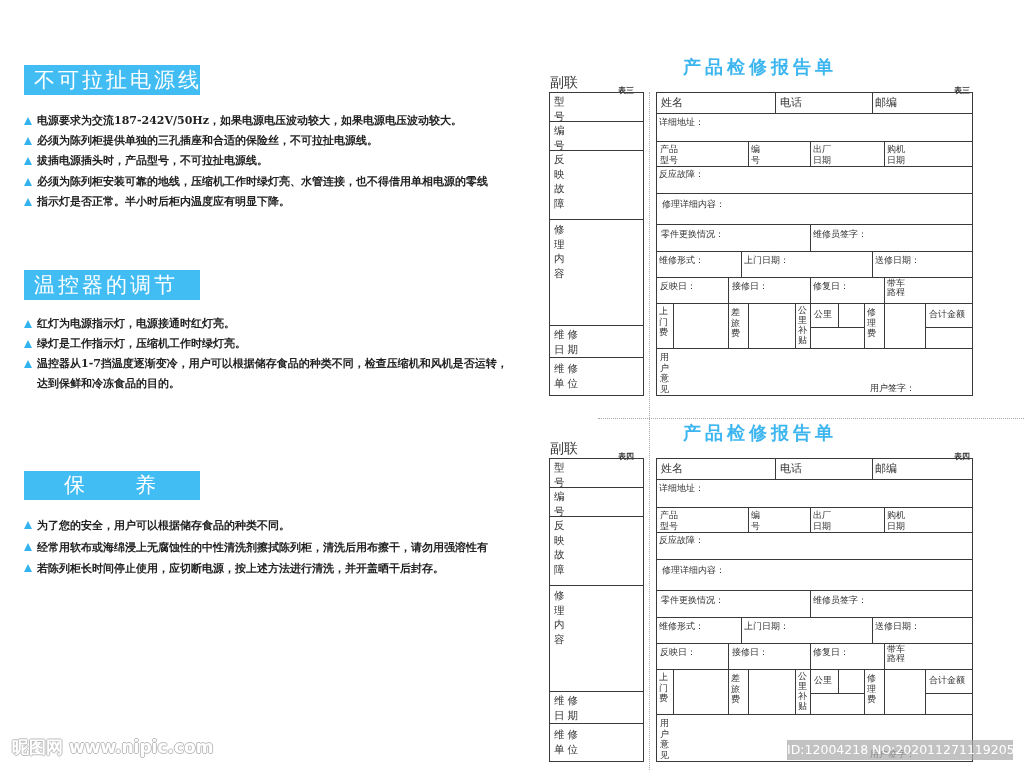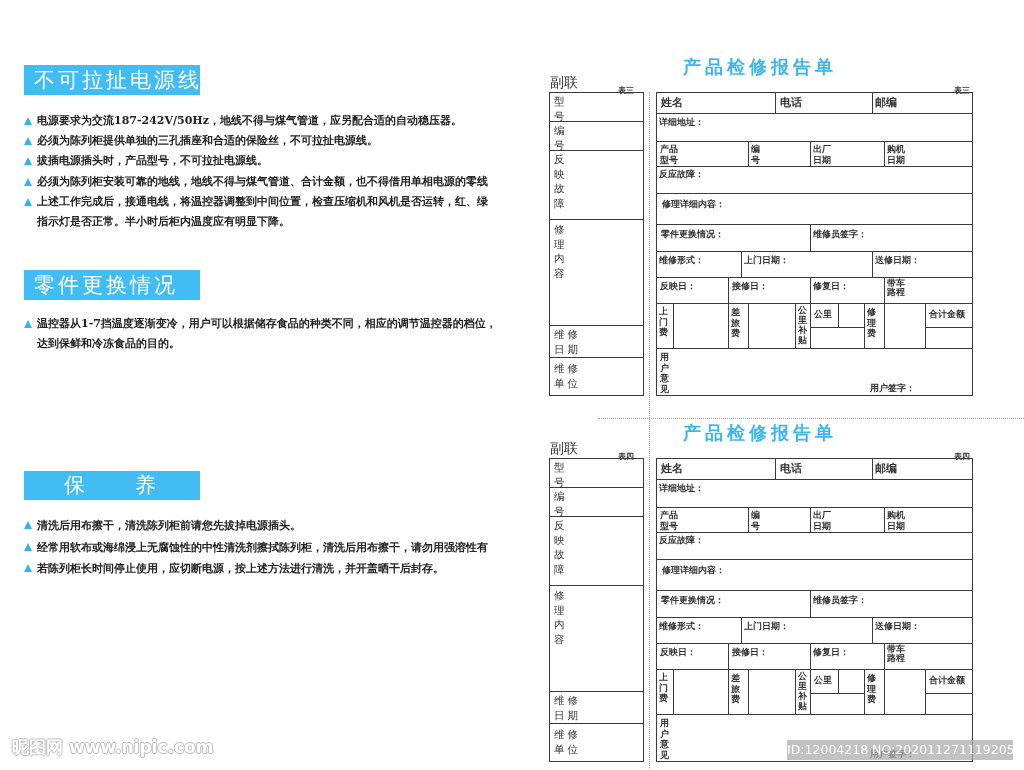--- a/index.html
+++ b/index.html
@@ -32,7 +32,7 @@
   .copy-label { position:absolute; left:10px; top:24px; font-size:14px; color:#333; white-space:nowrap; }
   .sheet-label { position:absolute; top:35px; font-size:8px; font-weight:bold; color:#333; white-space:nowrap; }
   .cell { position:absolute; border:1px solid #3a3a3a; box-sizing:border-box; }
-  .lbl { position:absolute; font-size:9px; line-height:10.5px; color:#333; white-space:nowrap;font-weight:bold; }
+  .lbl { position:absolute; font-size:9px; line-height:10.5px; color:#333; white-space:nowrap; }
   .lbl.big { font-size:11px; line-height:12px; }
   .stack { white-space:normal; word-break:break-all; width:1em; }
   .stack2 { white-space:normal; word-break:break-all; width:2em; }

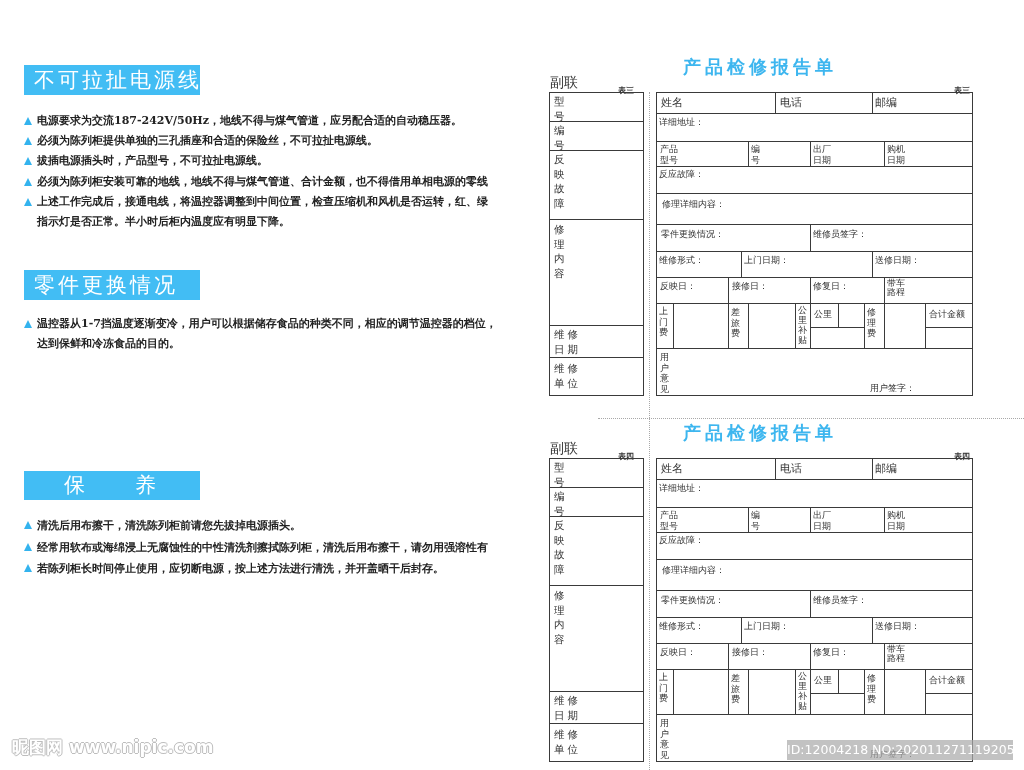--- a/index.html
+++ b/index.html
@@ -53,7 +53,7 @@
   <ul class="bullets b1" style="top:111px;">
     <li>
         <span class="tri"></span>
-        <span class="line">电源要求为交流187-242V/50Hz，地线不得与煤气管道，应另配合适的自动稳压器。</span>
+        <span class="line">电源要求为交流187-242V/50Hz，如果电源电压波动较大，如果电源电压波动较大。</span>
       </li>
     <li>
         <span class="tri"></span>

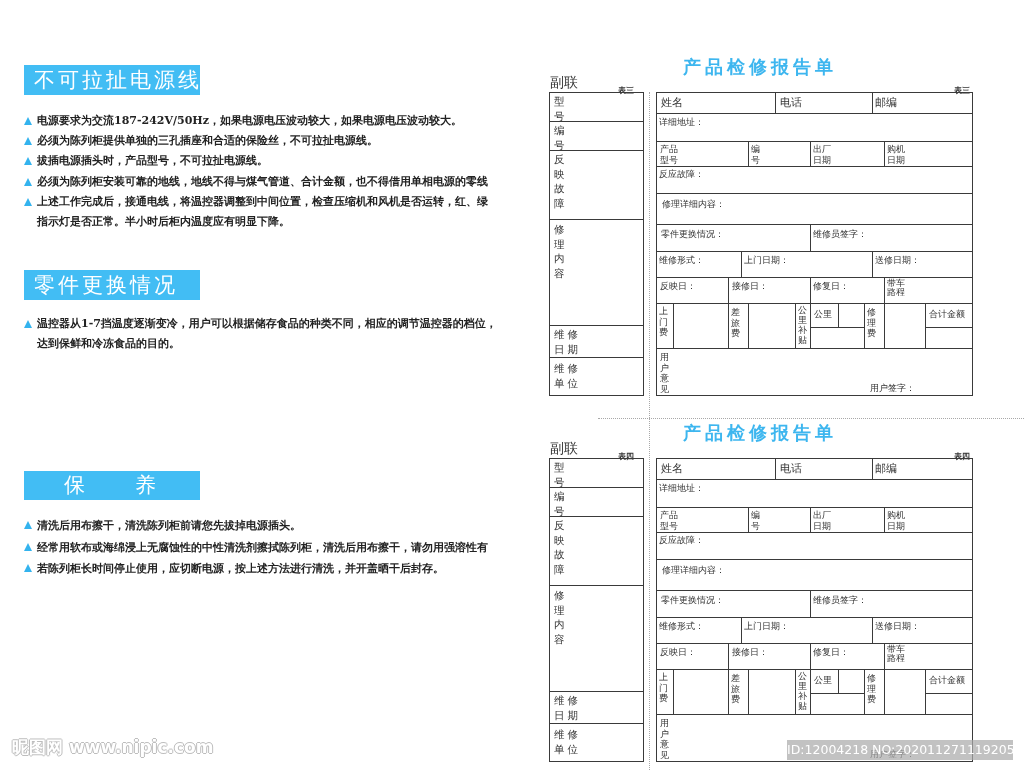--- a/index.html
+++ b/index.html
@@ -65,7 +65,7 @@
       </li>
     <li>
         <span class="tri"></span>
-        <span class="line">必须为陈列柜安装可靠的地线，地线不得与煤气管道、合计金额，也不得借用单相电源的零线</span>
+        <span class="line">必须为陈列柜安装可靠的地线，压缩机工作时绿灯亮、水管连接，也不得借用单相电源的零线</span>
       </li>
     <li>
         <span class="tri"></span>

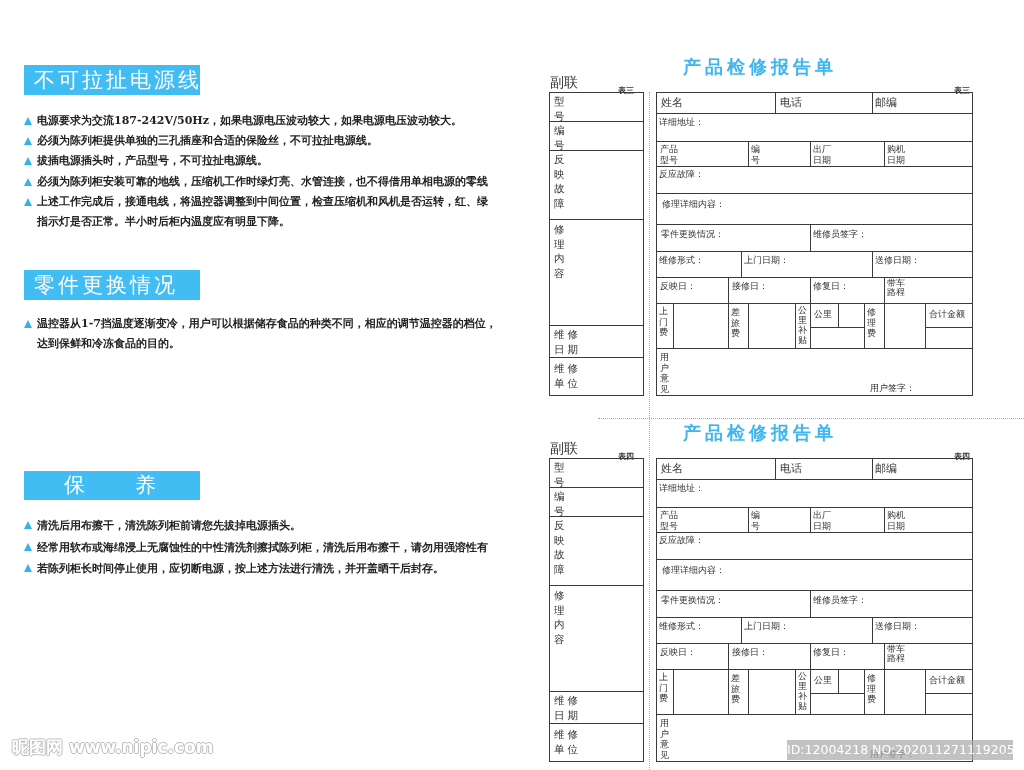--- a/index.html
+++ b/index.html
@@ -69,7 +69,6 @@
       </li>
     <li>
         <span class="tri"></span>
-        <span class="line">上述工作完成后，接通电线，将温控器调整到中间位置，检查压缩机和风机是否运转，红、绿</span>
         <span class="line">指示灯是否正常。半小时后柜内温度应有明显下降。</span>
       </li>
   </ul>

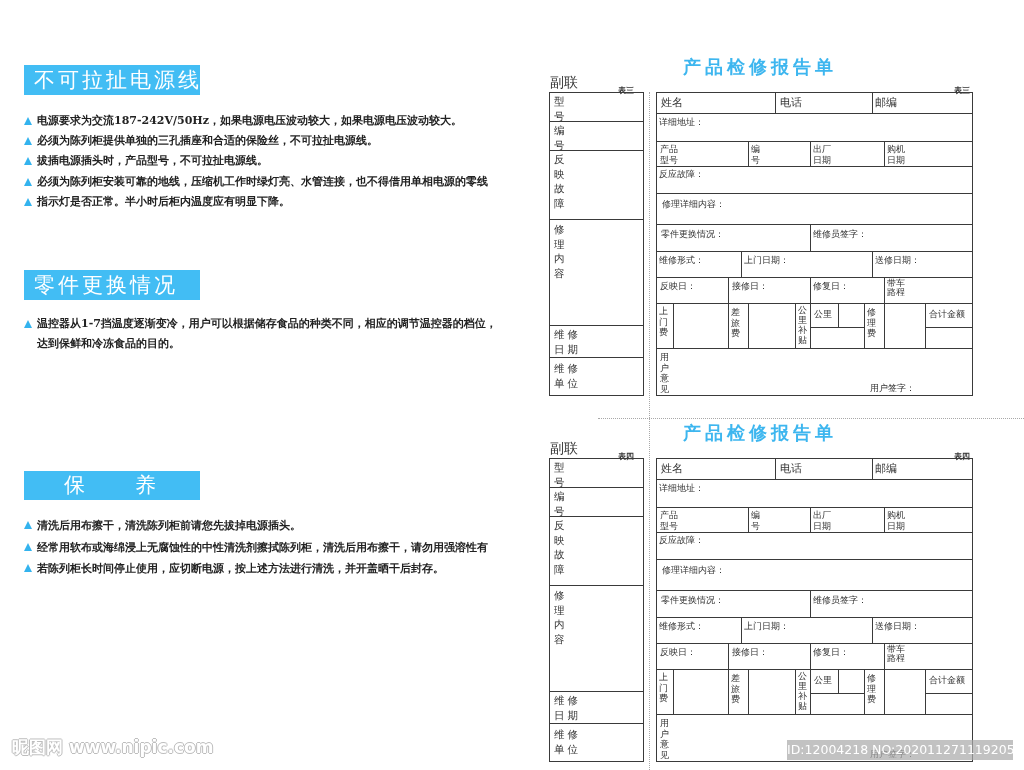--- a/index.html
+++ b/index.html
@@ -75,7 +75,7 @@
 </div>
 
 <div>
-  <div class="sec-head" style="top:270px;">零件更换情况</div>
+  <div class="sec-head" style="top:270px;">温控器的调节</div>
   <ul class="bullets b2" style="top:314px;">
     <li>
         <span class="tri"></span>

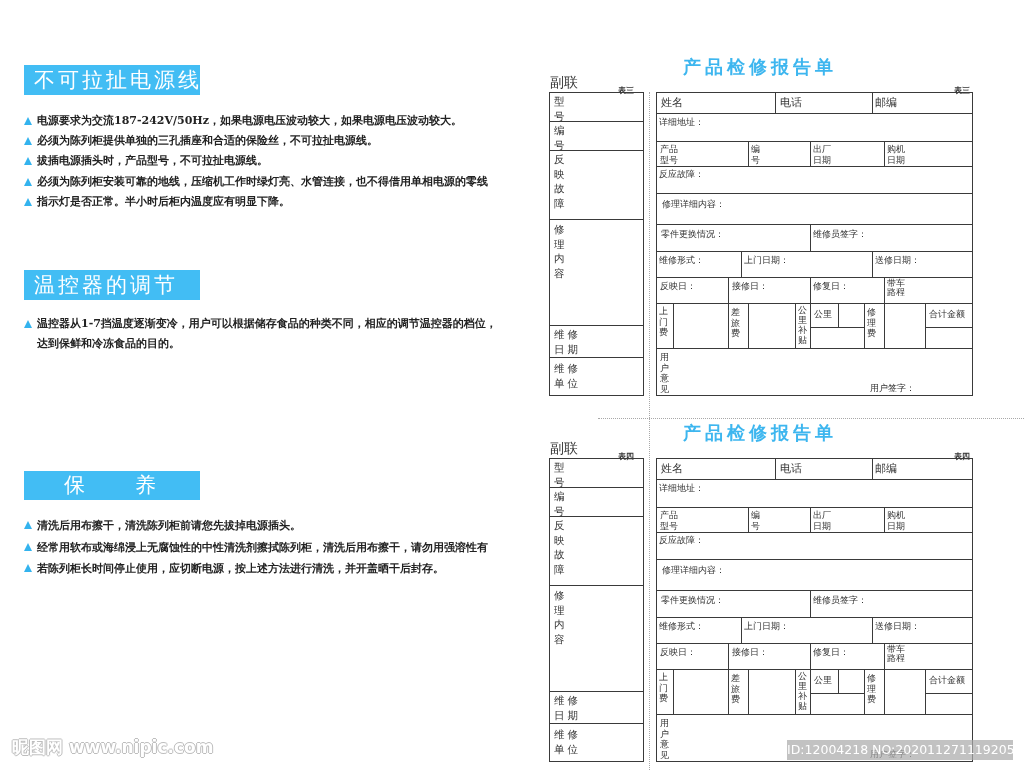--- a/index.html
+++ b/index.html
@@ -79,6 +79,10 @@
   <ul class="bullets b2" style="top:314px;">
     <li>
         <span class="tri"></span>
+        <span class="line">红灯为电源指示灯，电源接通时红灯亮。</span>
+      </li>
+    <li>
+        <span class="tri"></span>
         <span class="line">温控器从1-7挡温度逐渐变冷，用户可以根据储存食品的种类不同，相应的调节温控器的档位，</span>
         <span class="line">达到保鲜和冷冻食品的目的。</span>
       </li>

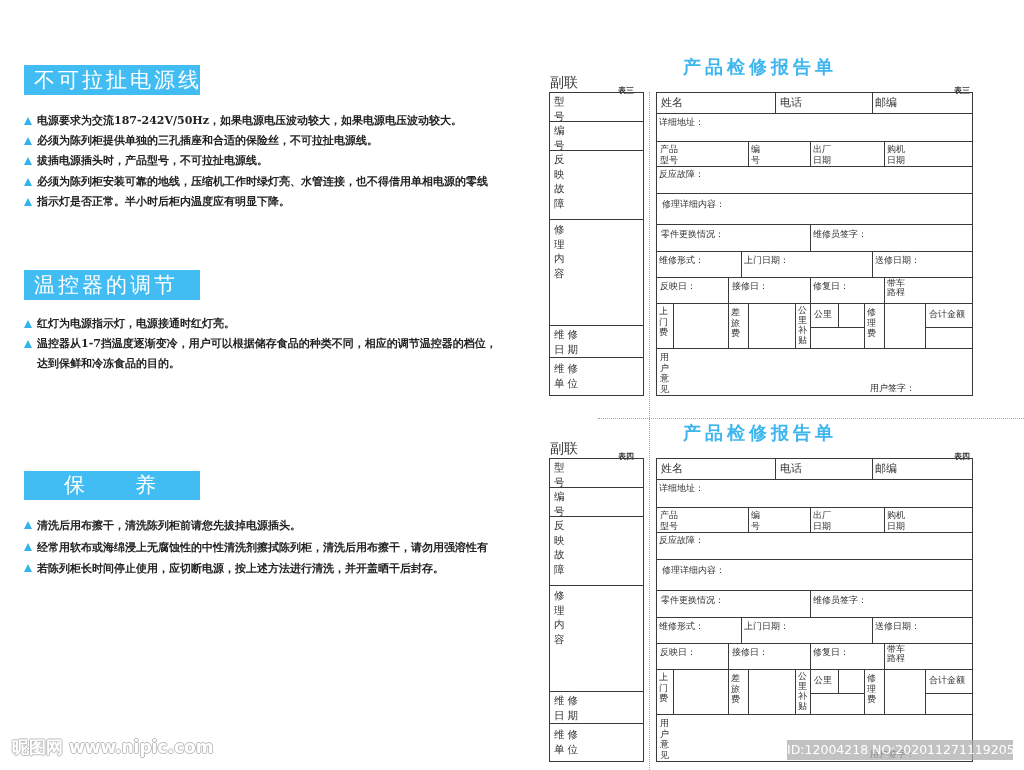--- a/index.html
+++ b/index.html
@@ -83,6 +83,10 @@
       </li>
     <li>
         <span class="tri"></span>
+        <span class="line">绿灯是工作指示灯，压缩机工作时绿灯亮。</span>
+      </li>
+    <li>
+        <span class="tri"></span>
         <span class="line">温控器从1-7挡温度逐渐变冷，用户可以根据储存食品的种类不同，相应的调节温控器的档位，</span>
         <span class="line">达到保鲜和冷冻食品的目的。</span>
       </li>

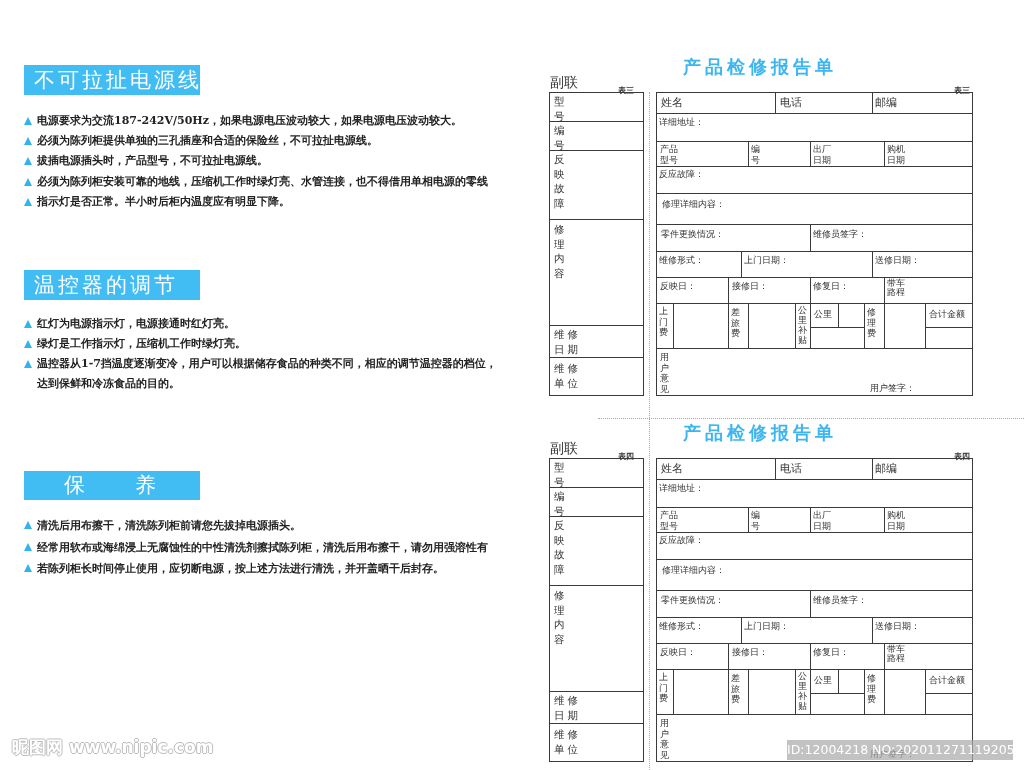--- a/index.html
+++ b/index.html
@@ -87,7 +87,7 @@
       </li>
     <li>
         <span class="tri"></span>
-        <span class="line">温控器从1-7挡温度逐渐变冷，用户可以根据储存食品的种类不同，相应的调节温控器的档位，</span>
+        <span class="line">温控器从1-7挡温度逐渐变冷，用户可以根据储存食品的种类不同，检查压缩机和风机是否运转，</span>
         <span class="line">达到保鲜和冷冻食品的目的。</span>
       </li>
   </ul>

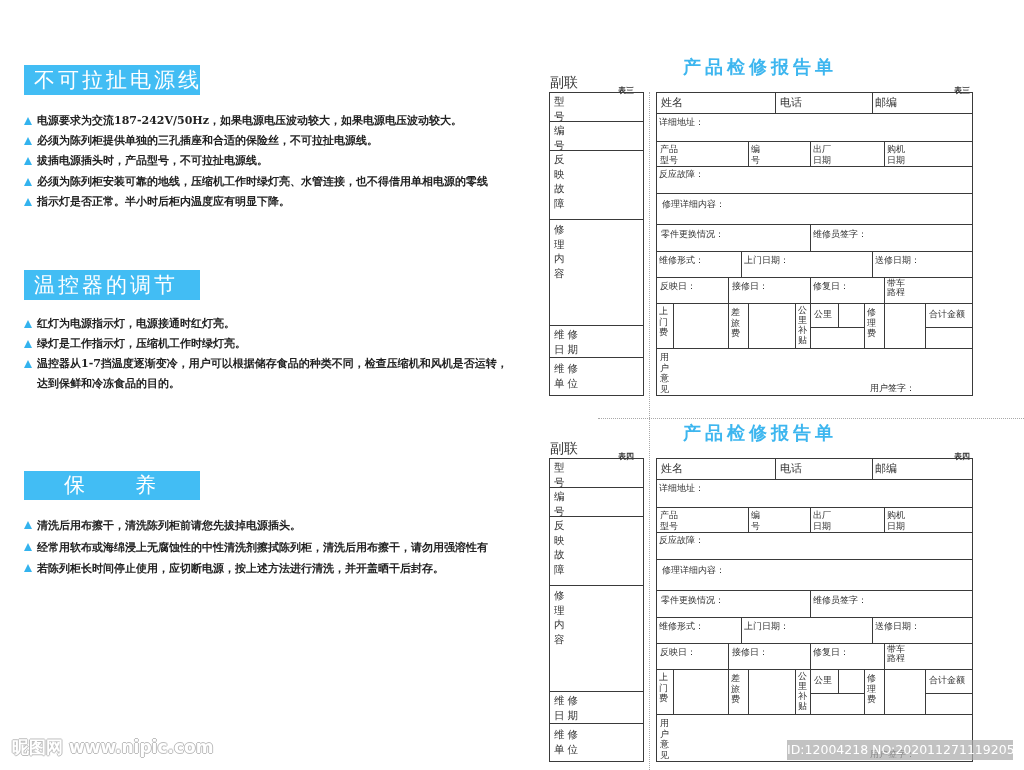--- a/index.html
+++ b/index.html
@@ -98,7 +98,7 @@
   <ul class="bullets b3" style="top:515px;">
     <li>
         <span class="tri"></span>
-        <span class="line">清洗后用布擦干，清洗陈列柜前请您先拔掉电源插头。</span>
+        <span class="line">为了您的安全，用户可以根据储存食品的种类不同。</span>
       </li>
     <li>
         <span class="tri"></span>

